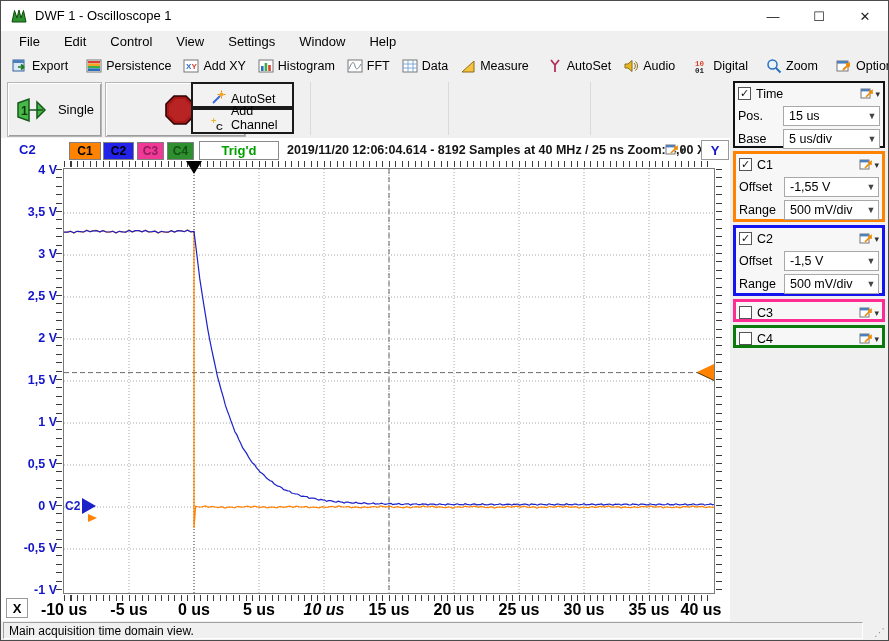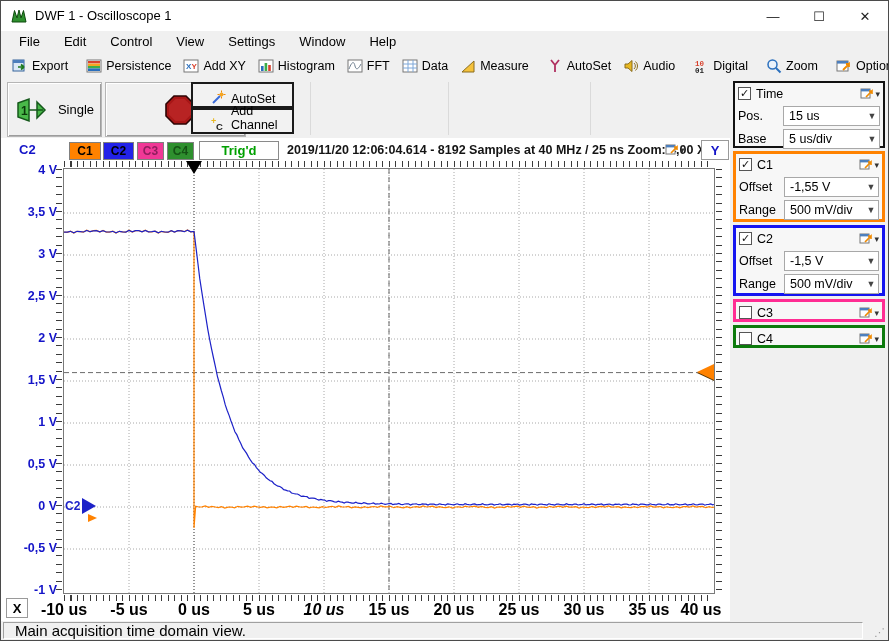--- a/index.html
+++ b/index.html
@@ -94,7 +94,7 @@
   
   .statusbar{position:absolute;left:0;top:620px;width:100%;height:21px;background:#f0f0f0;}
   .status-inner{position:absolute;left:2px;top:1px;width:860px;height:17px;
-    border:1px solid;border-color:#a0a0a0 #fff #fff #a0a0a0;display:flex;align-items:center;padding-left:11px;font-size:15px;box-sizing:border-box;}
+    border:1px solid;border-color:#a0a0a0 #fff #fff #a0a0a0;display:flex;align-items:center;padding-left:5px;font-size:12px;box-sizing:border-box;}
   .grip{position:absolute;right:3px;bottom:3px;font-size:11px;color:#999;}
   svg{display:block;}
 </style>

